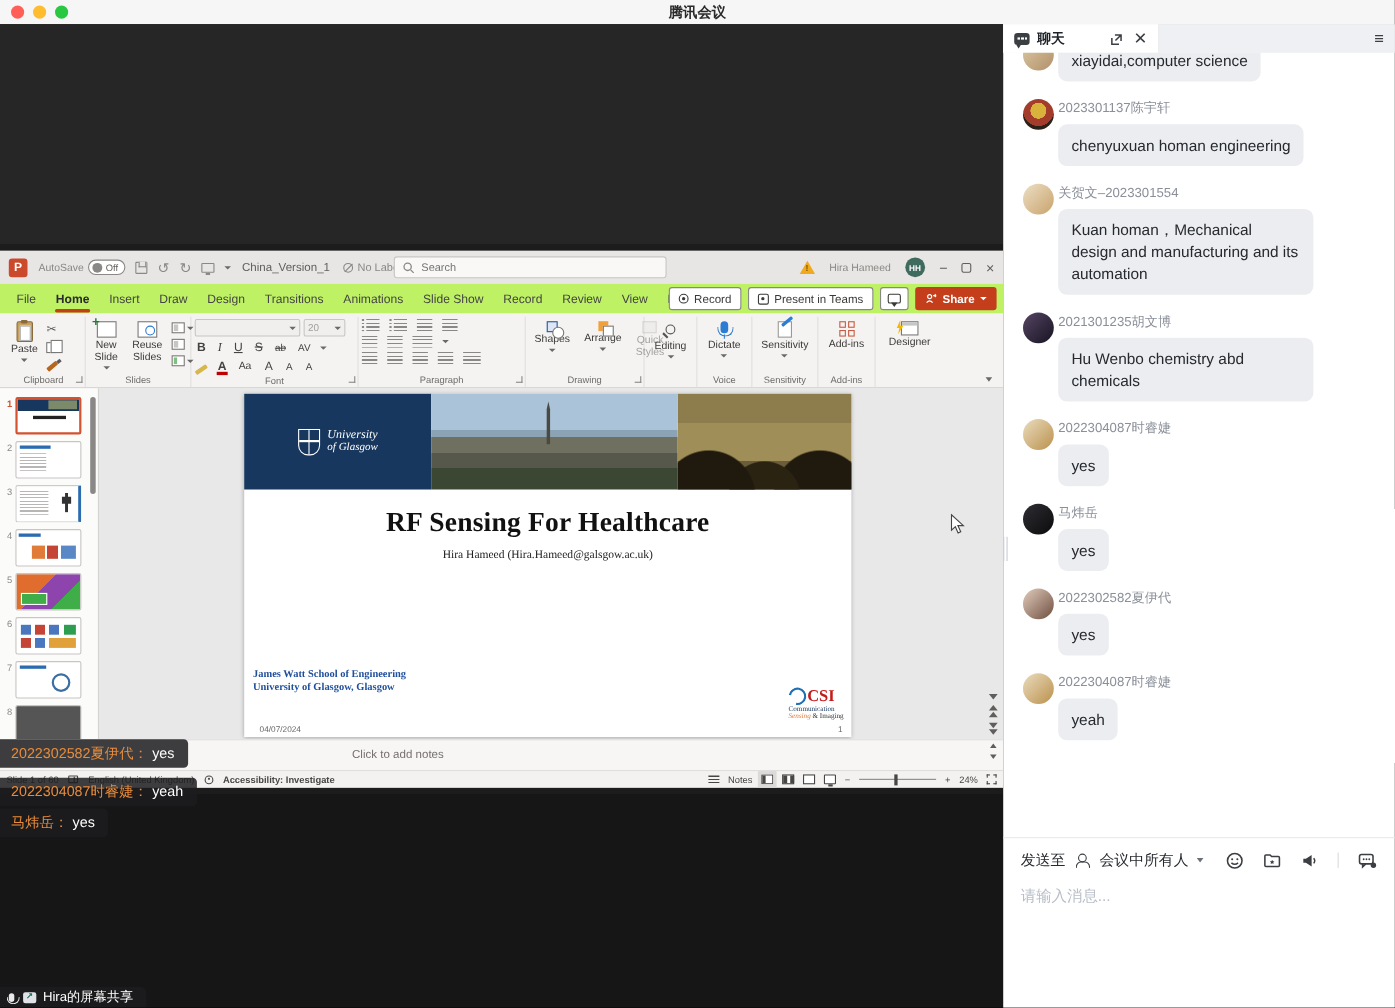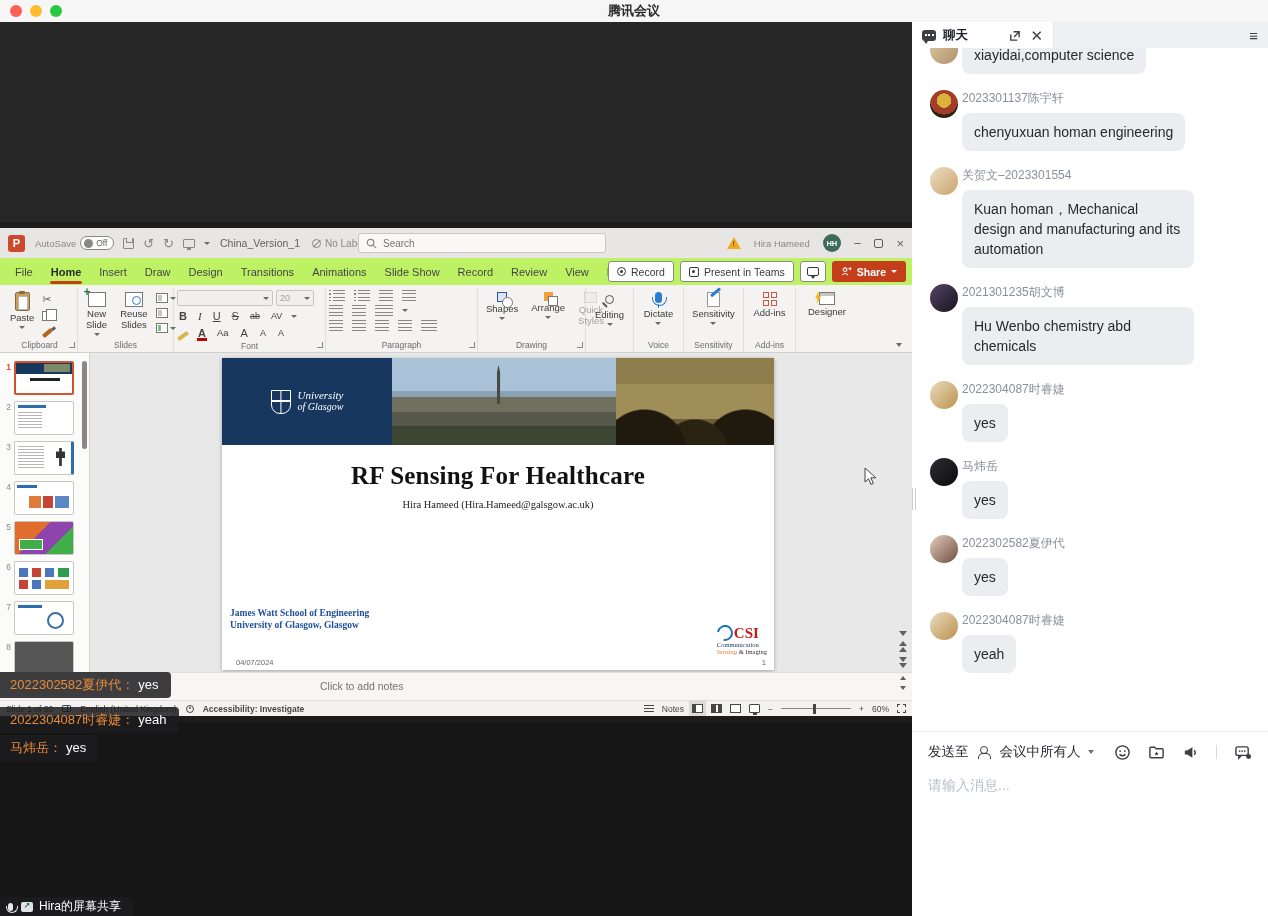--- a/index.html
+++ b/index.html
@@ -657,7 +657,7 @@
         <span>−</span>
         <span class="zoom-slider"></span>
         <span>+</span>
-        <span>60%</span>
+        <span>24%</span>
         <span class="i-fit"></span>
       </span>
     </div>

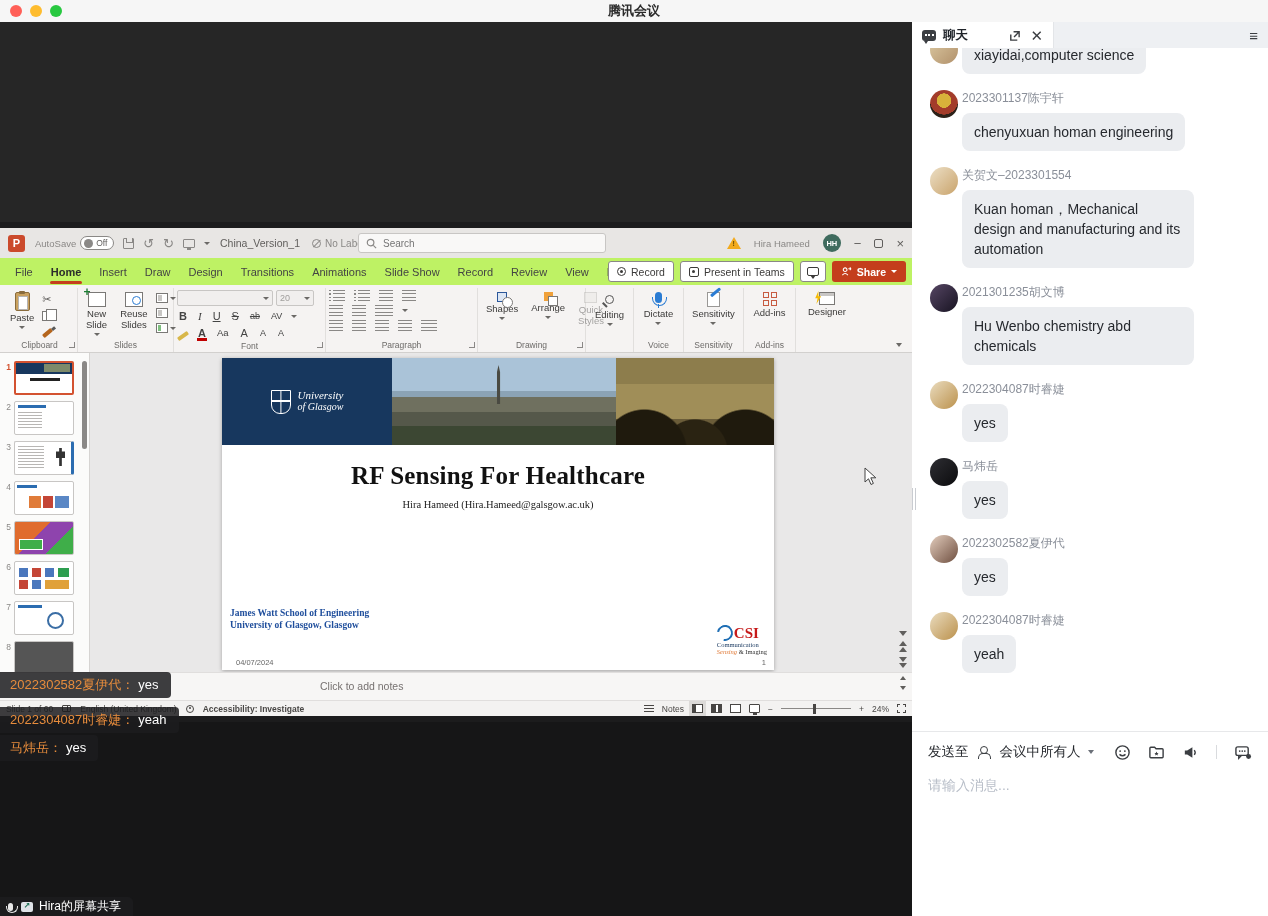--- a/index.html
+++ b/index.html
@@ -264,7 +264,7 @@
   .av6 { background:linear-gradient(135deg,#2e2e33,#0b0b0d); }
   .av7 { background:linear-gradient(135deg,#e3cdbd,#6e4e3f); }
 
-  .composer { flex:none; height:185px; border-top:1px solid #e7e8ea; padding:11px 16px; }
+  .composer { flex:none; height:155px; border-top:1px solid #e7e8ea; padding:11px 16px; }
   .composer-row { display:flex; align-items:center; }
   .send-to { font-size:13.5px; color:#26292e; }
   .audience { display:flex; align-items:center; gap:5px; margin-left:10px; font-size:13.5px; color:#26292e; }

